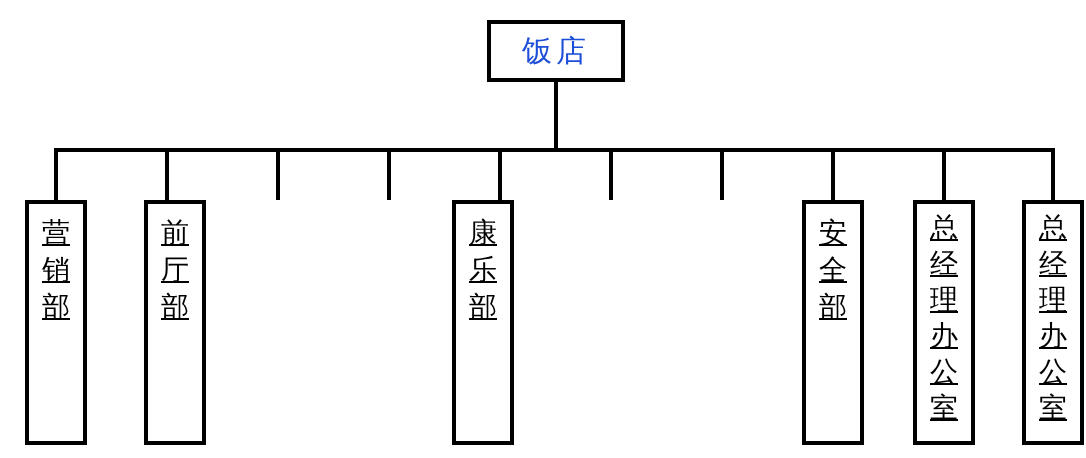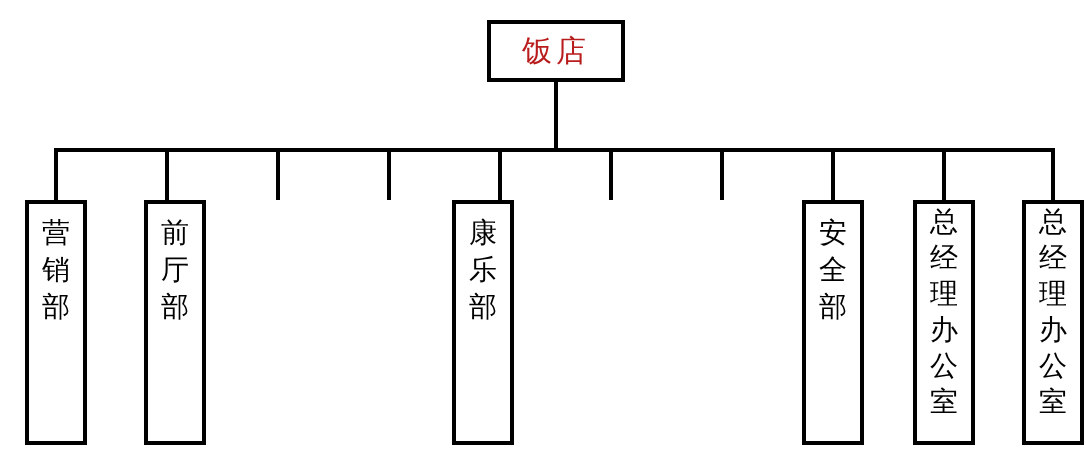--- a/index.html
+++ b/index.html
@@ -25,7 +25,7 @@
     font-size:30px;
     line-height:30px;
     letter-spacing:4px;
-    color:#b91c1c;
+    color:#1d4ed8;
     white-space:nowrap;
   }
 

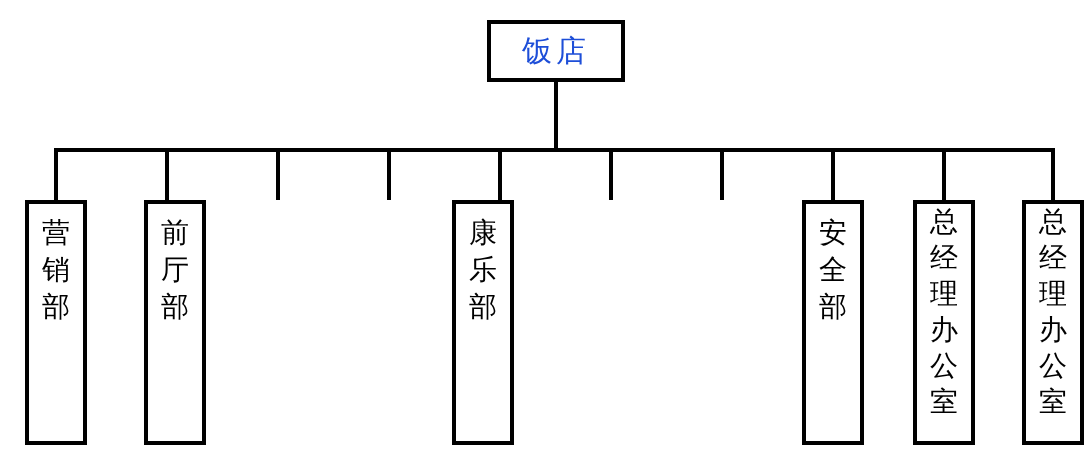--- a/index.html
+++ b/index.html
@@ -70,6 +70,7 @@
     width:54px;
     word-break:break-all;
     white-space:normal;
+    text-decoration:underline;
   }
   .dept-label.dense{
     line-height:36px;

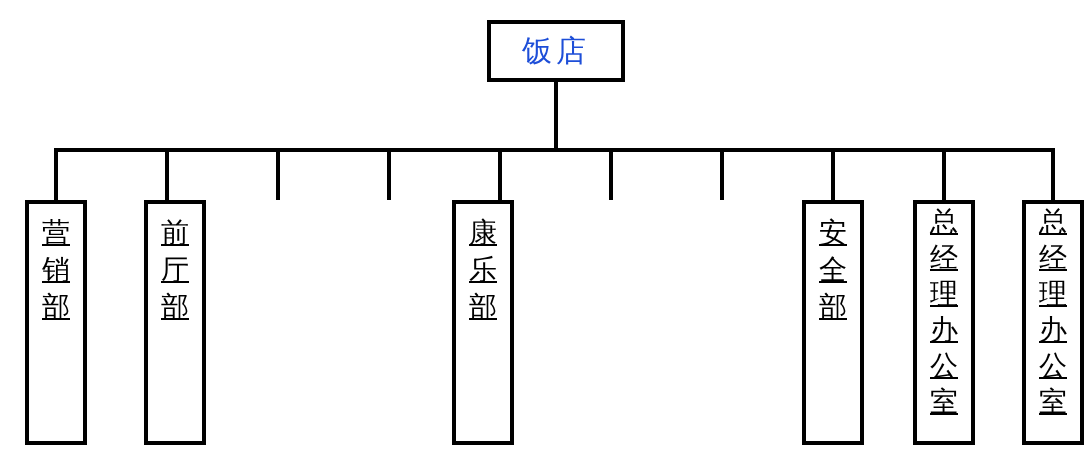--- a/index.html
+++ b/index.html
@@ -74,7 +74,7 @@
   }
   .dept-label.dense{
     line-height:36px;
-    margin-top:0;
+    margin-top:6px;
   }
 </style>
 </head>

